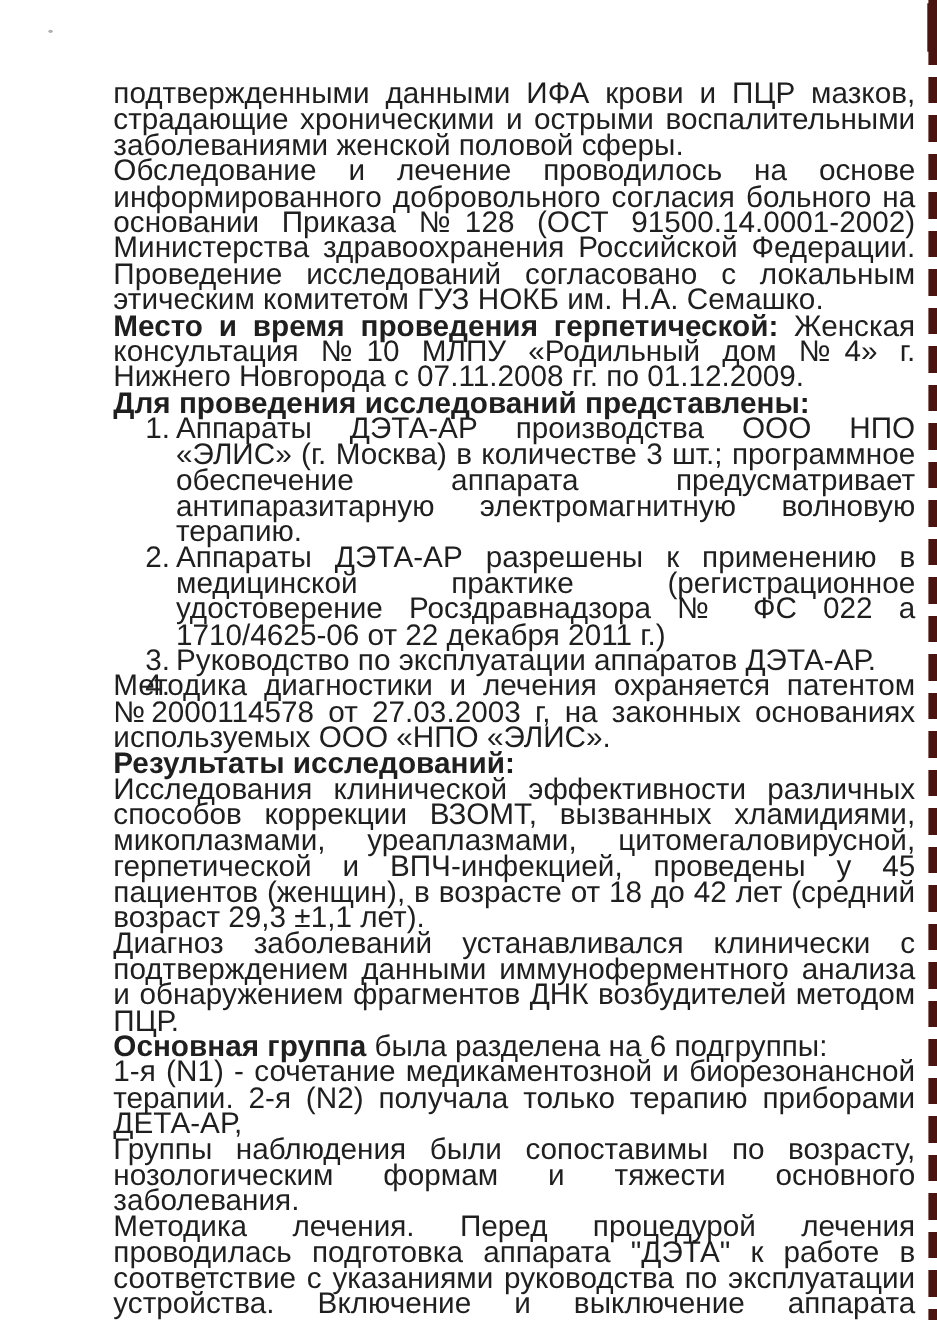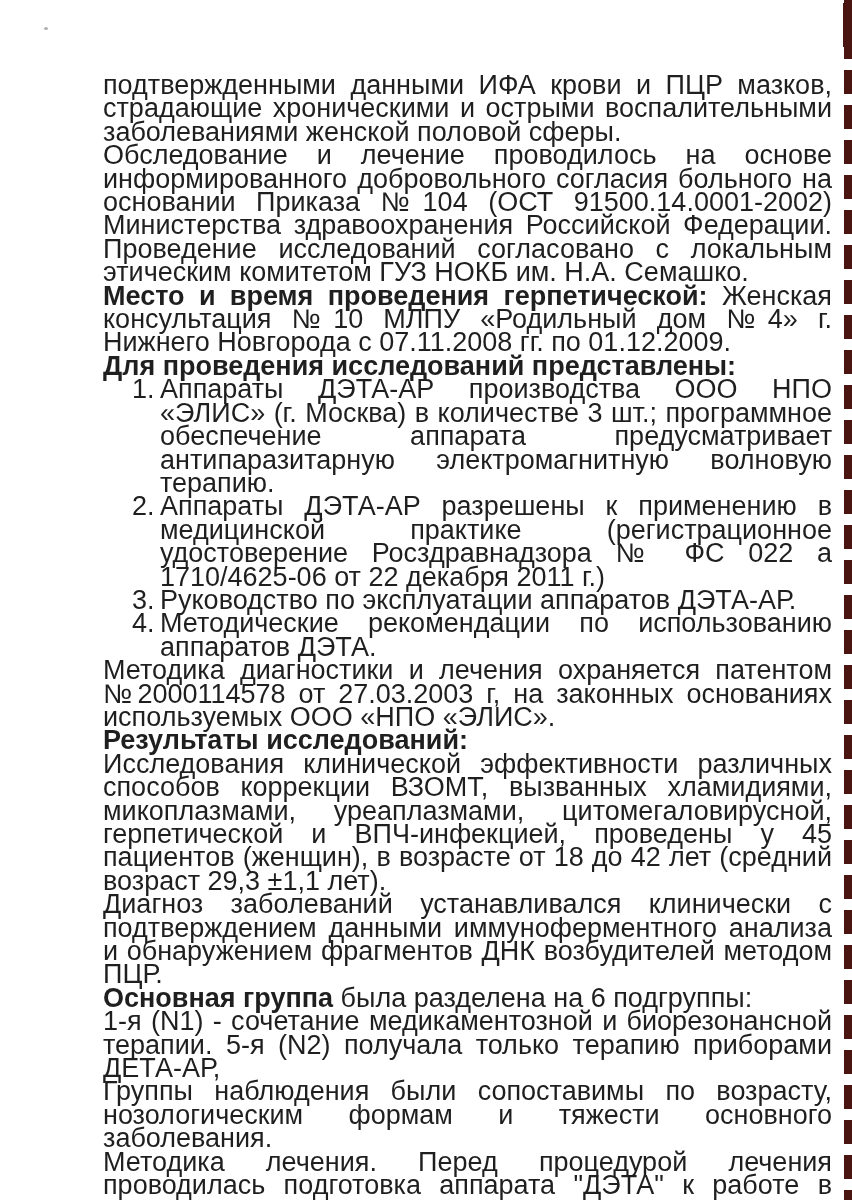--- a/index.html
+++ b/index.html
@@ -88,7 +88,7 @@
 
     <p>подтвержденными данными ИФА крови и ПЦР мазков, страдающие хроническими и острыми воспалительными заболеваниями женской половой сферы.</p>
 
-    <p>Обследование и лечение проводилось на основе информированного добровольного согласия больного на основании Приказа №104 (ОСТ 91500.14.0001-2002) Министерства здравоохранения Российской Федерации. Проведение исследований согласовано с локальным этическим комитетом ГУЗ НОКБ им. Н.А. Семашко.</p>
+    <p>Обследование и лечение проводилось на основе информированного добровольного согласия больного на основании Приказа №128 (ОСТ 91500.14.0001-2002) Министерства здравоохранения Российской Федерации. Проведение исследований согласовано с локальным этическим комитетом ГУЗ НОКБ им. Н.А. Семашко.</p>
 
     <p><span class="bold">Место и время проведения герпетической:</span><span> Женская консультация №10 МЛПУ «Родильный дом №4» г. Нижнего Новгорода с 07.11.2008 гг. по 01.12.2009.</span></p>
 

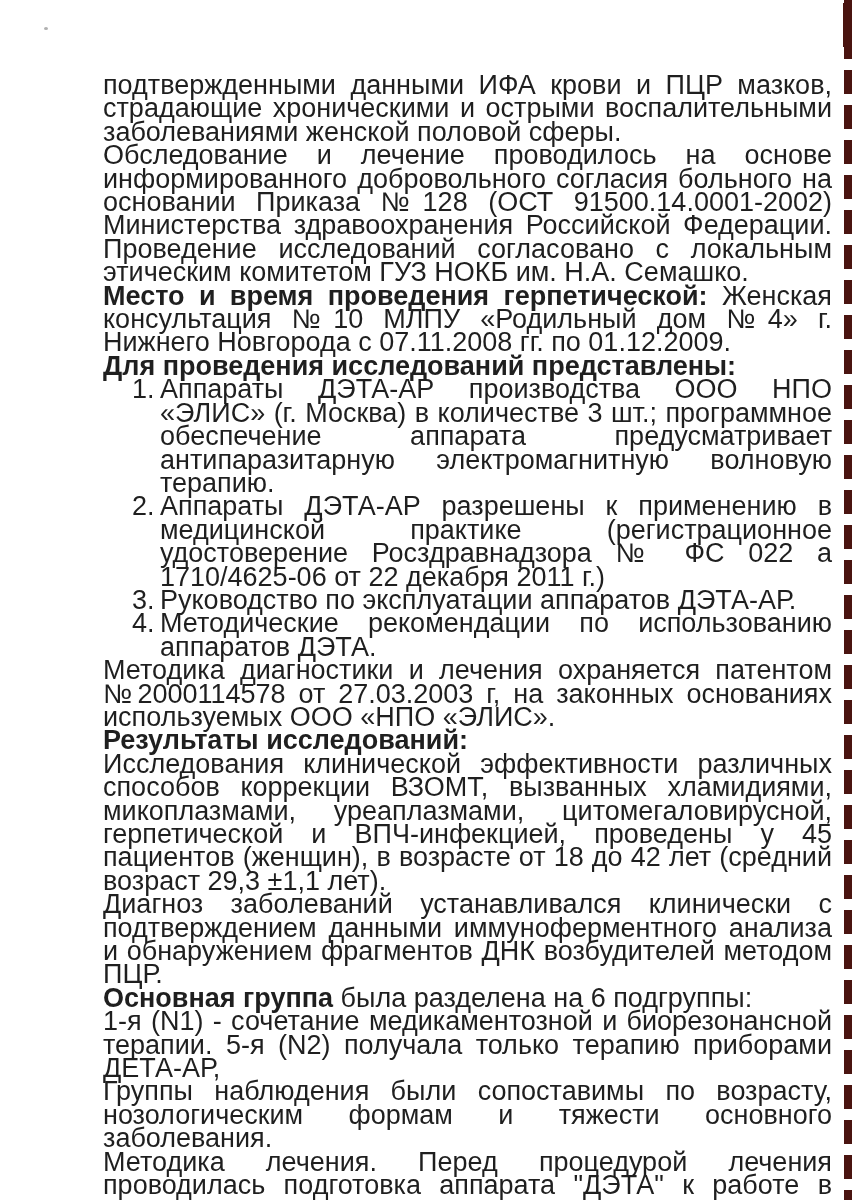--- a/index.html
+++ b/index.html
@@ -105,7 +105,7 @@
         <span class="num">3.</span><span>Руководство по эксплуатации аппаратов ДЭТА-АР.</span>
       </div>
       <div class="list-item">
-        <span class="num">4.</span><span>Методические рекомендации по использованию аппаратов ДЭТА.</span>
+        <span class="num">4.</span>
       </div>
     </div>
 

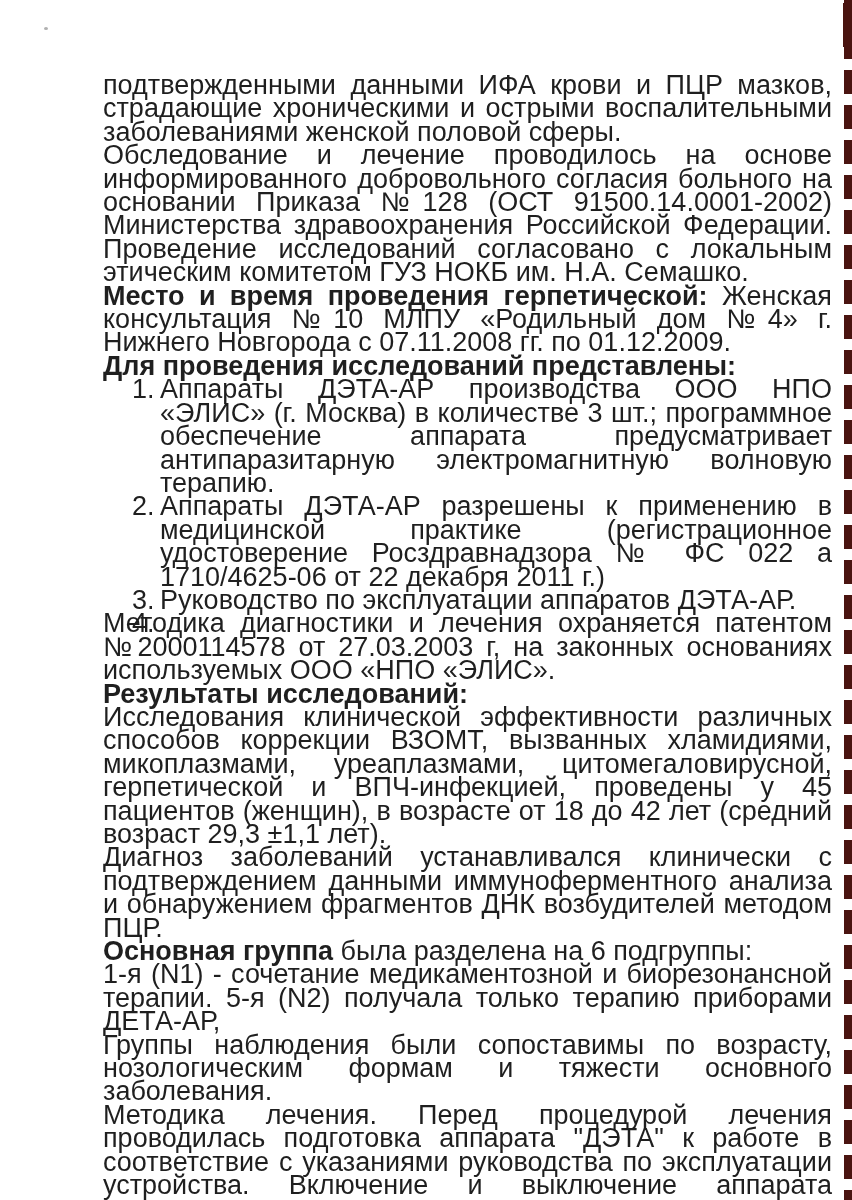--- a/index.html
+++ b/index.html
@@ -119,7 +119,7 @@
 
     <p><span class="bold">Основная группа</span><span> была разделена на 6 подгруппы:</span></p>
 
-    <p>1-я (N1) - сочетание медикаментозной и биорезонансной терапии. 5-я (N2) получала только терапию приборами ДЕТА-АР,</p>
+    <p>1-я (N1) - сочетание медикаментозной и биорезонансной терапии. 2-я (N2) получала только терапию приборами ДЕТА-АР,</p>
 
 
     <p>Группы наблюдения были сопоставимы по возрасту, нозологическим формам и тяжести основного заболевания.</p>

